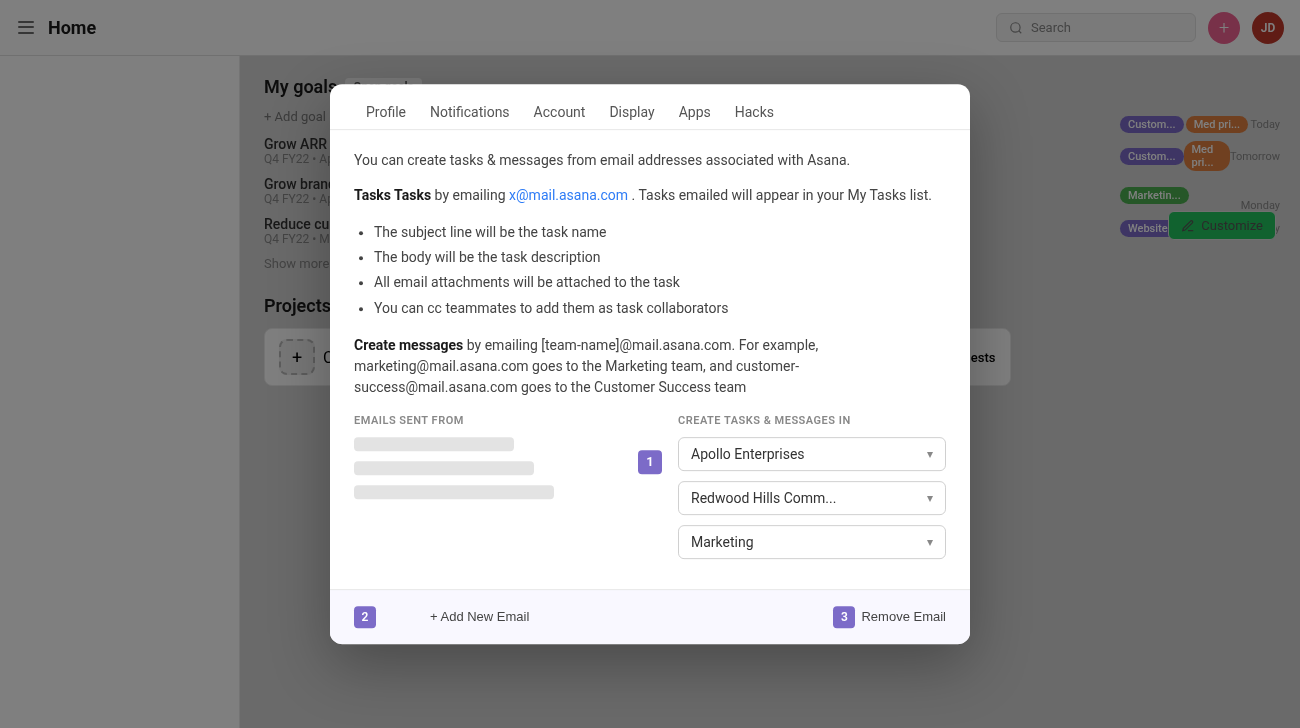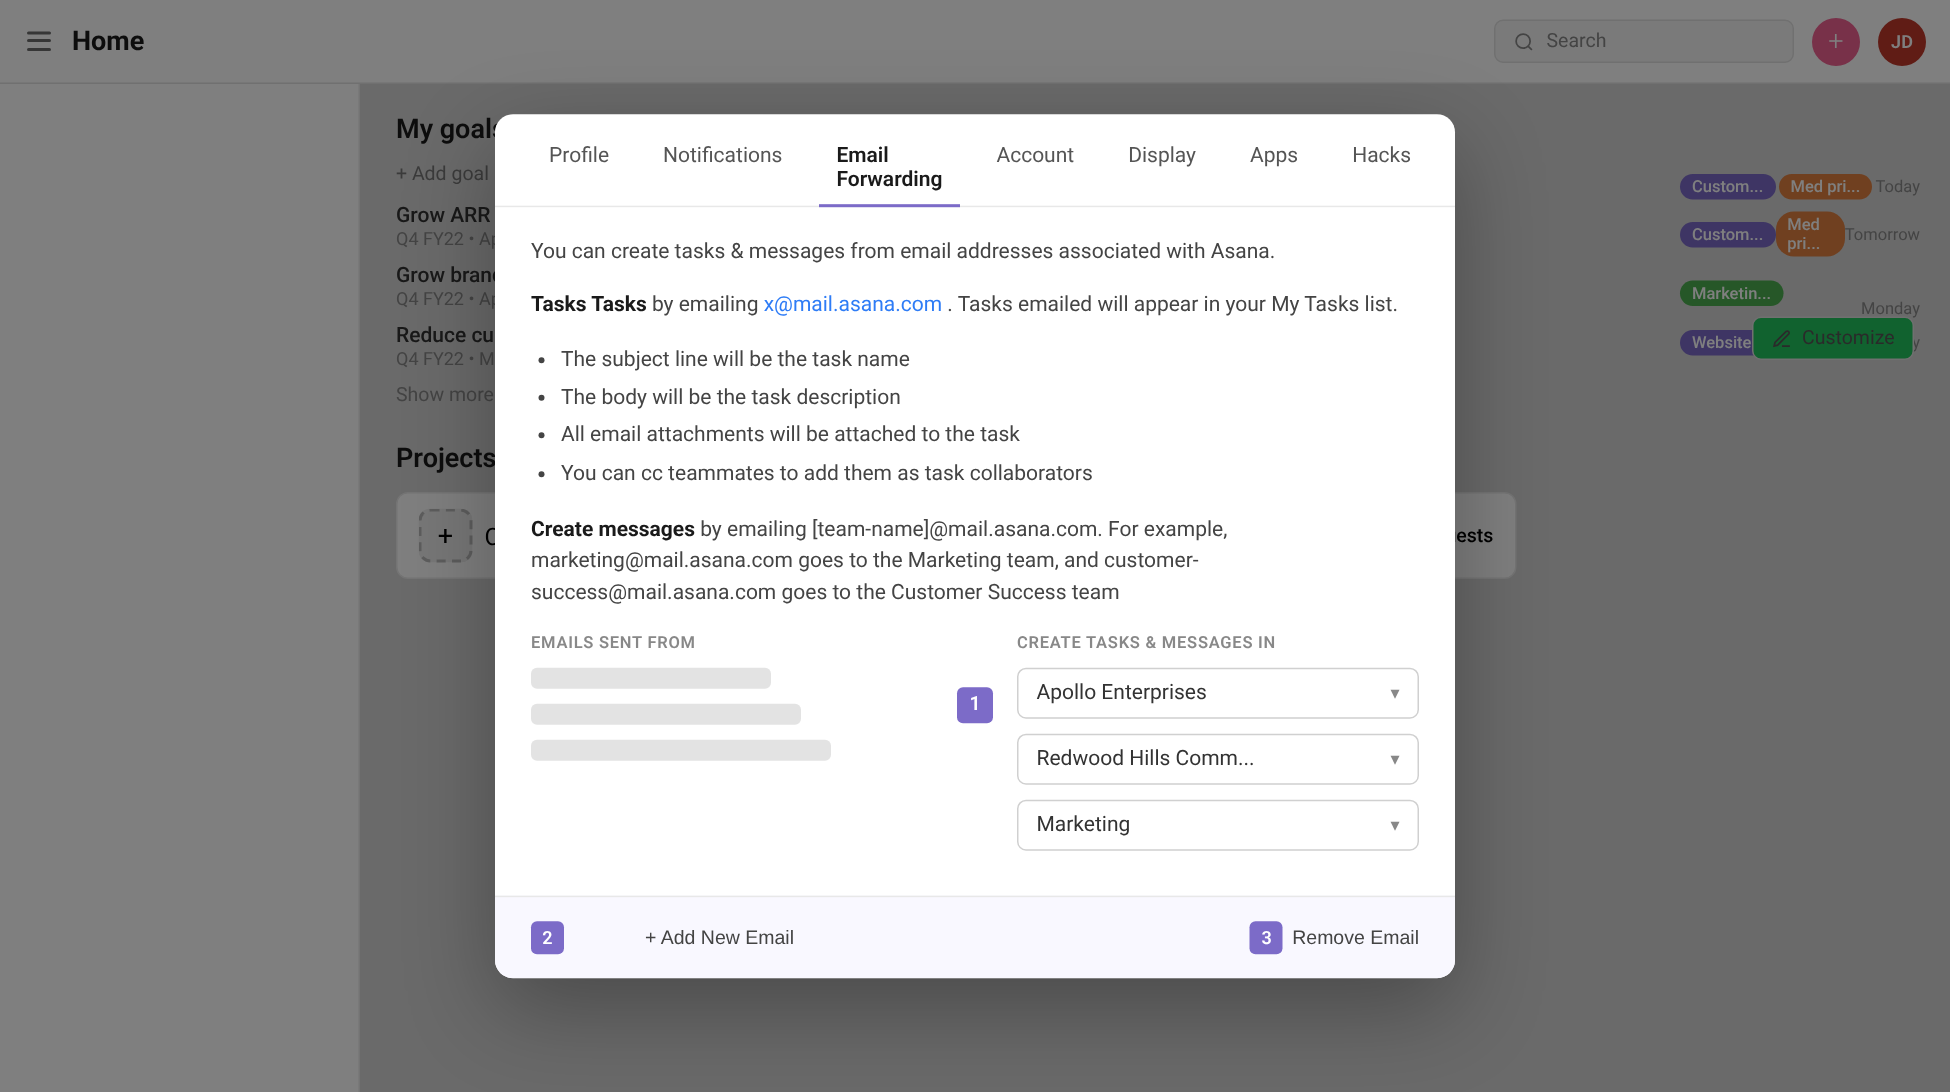--- a/index.html
+++ b/index.html
@@ -260,7 +260,7 @@
 
     .modal-tabs {
       display: flex;
-      gap: 12px;
+      gap: 0;
       padding: 12px 24px 0;
       border-bottom: 1px solid #e8e8e8;
     }

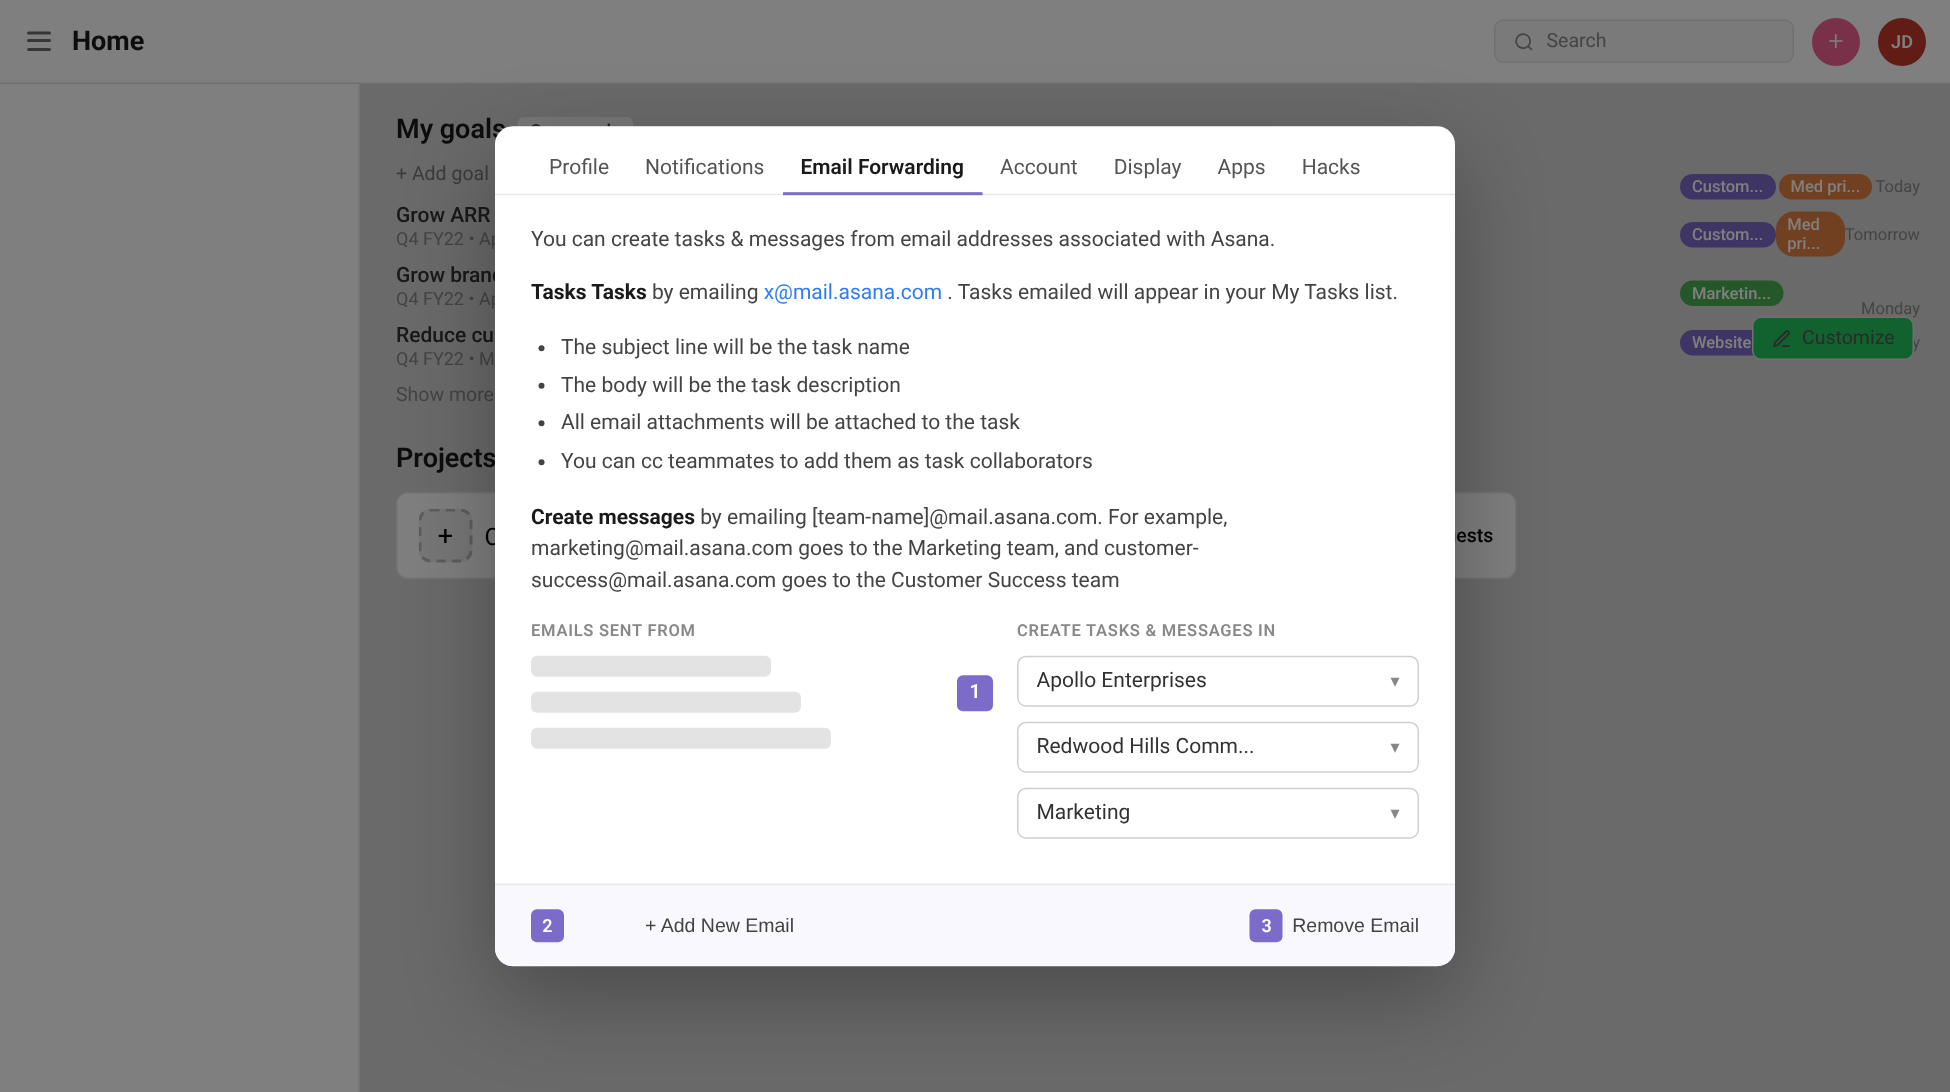--- a/index.html
+++ b/index.html
@@ -595,7 +595,6 @@
   <div class="modal-tabs">
     <div class="modal-tab">Profile</div>
     <div class="modal-tab">Notifications</div>
-    <div class="modal-tab active">Email Forwarding</div>
     <div class="modal-tab">Account</div>
     <div class="modal-tab">Display</div>
     <div class="modal-tab">Apps</div>

